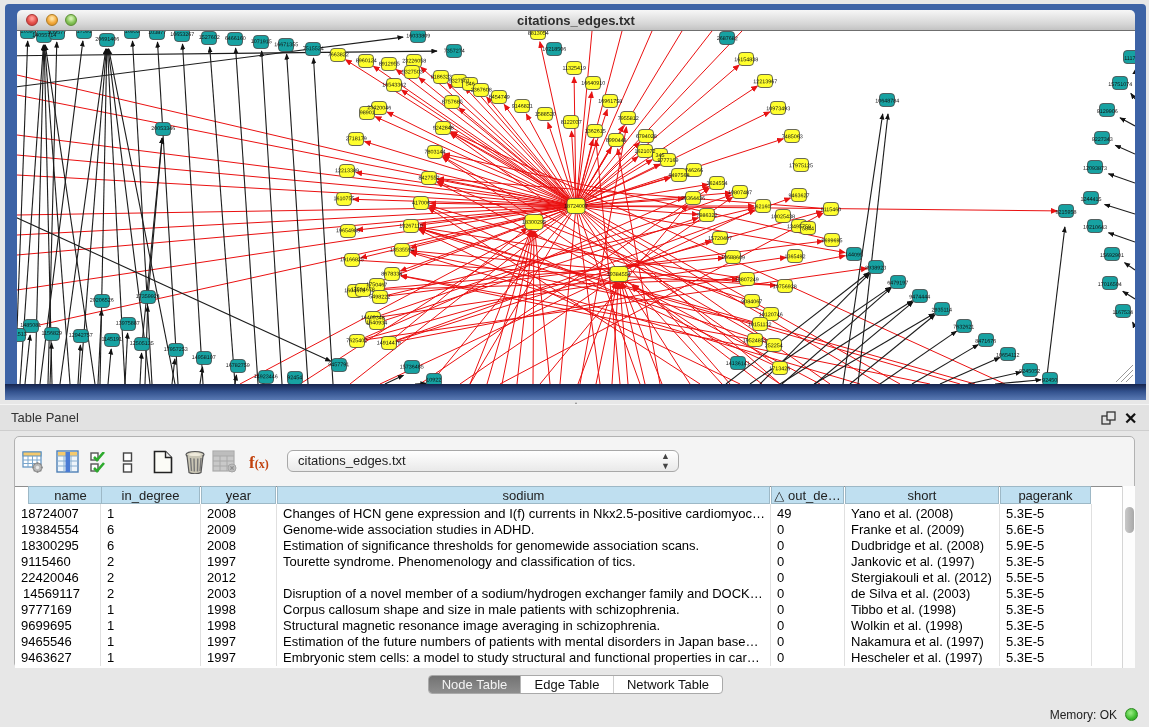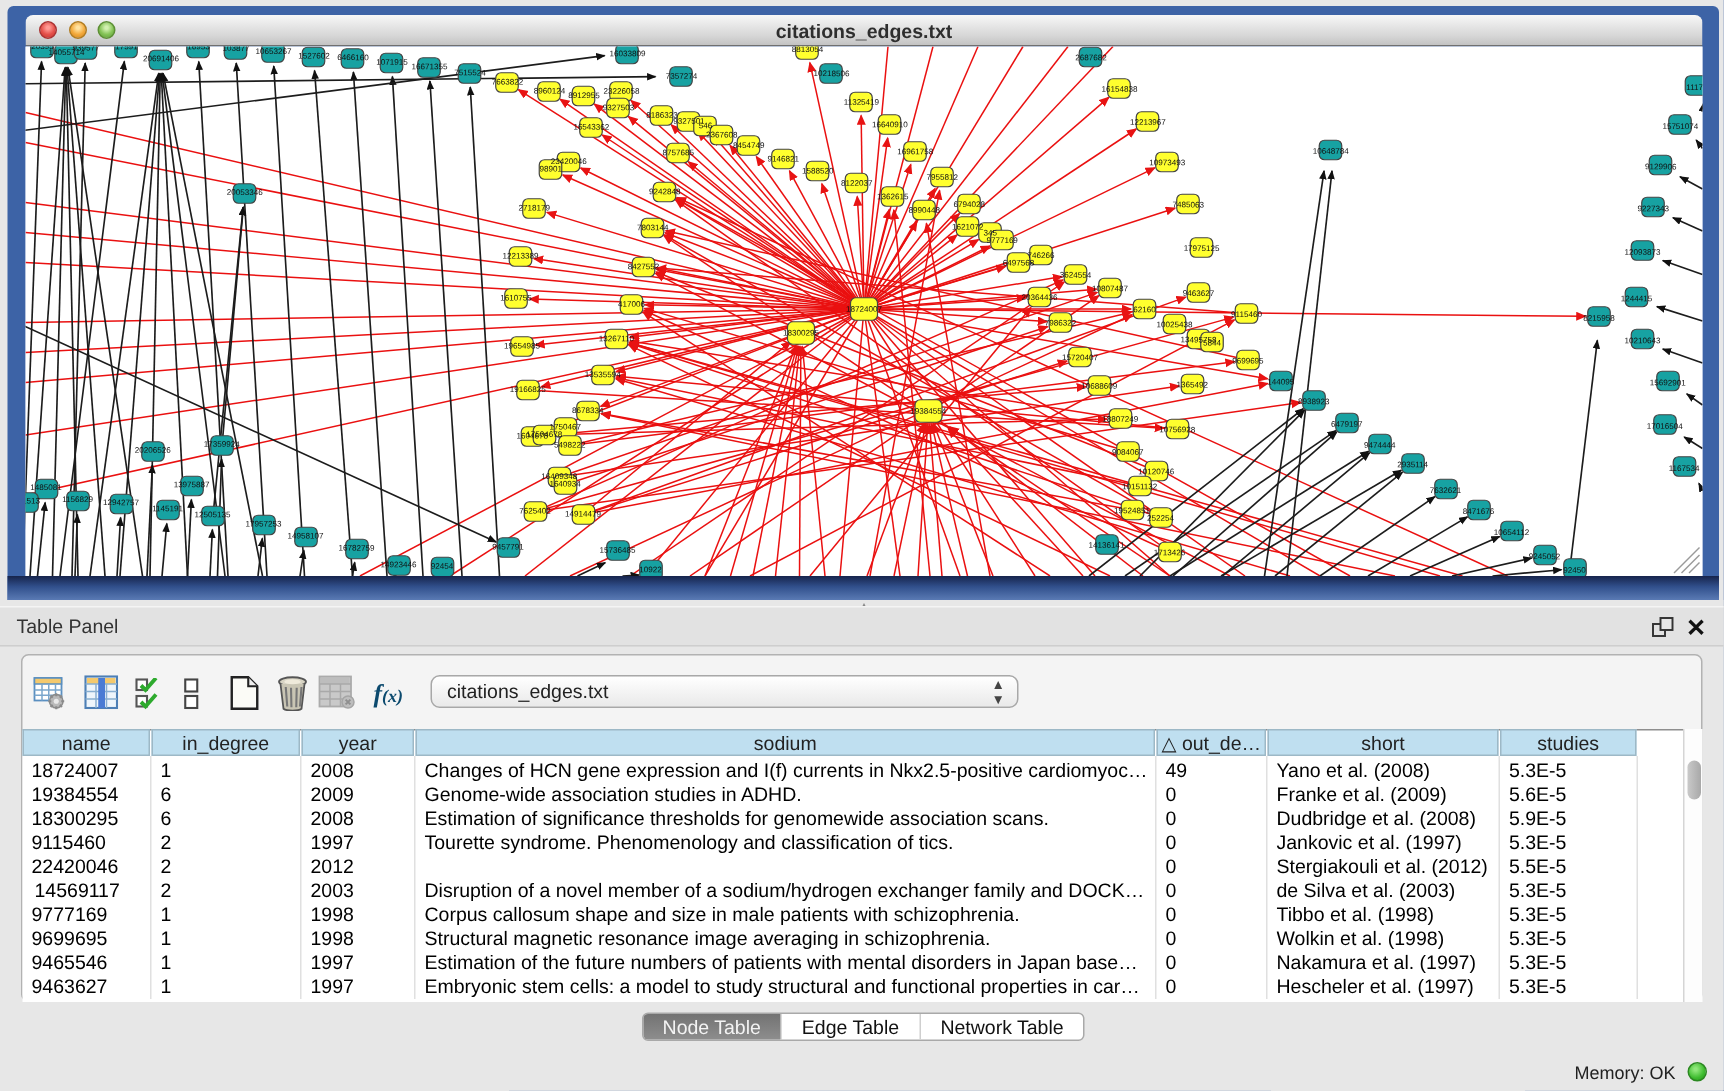--- a/index.html
+++ b/index.html
@@ -617,7 +617,7 @@
  <circle cx="20" cy="18" r="4" fill="#bdbdbd" stroke="#a5a5a5"></circle>
  <path d="M18.4 16.4 l3.2 3.2 M21.6 16.4 l-3.2 3.2" stroke="#8f8f8f" stroke-width="1.3"></path>
 </svg></div>
-<div class="icx" style="left:249px;top:453px;"><span style="font-family:'Liberation Serif',serif;font-style:italic;font-weight:bold;font-size:17px;color:#0c4a6e;">f<span style="font-size:12px;">(x)</span></span></div>
+<div class="icx" style="left:249px;top:453px;"><span style="font-family:'Liberation Serif',serif;font-weight:bold;font-size:17px;color:#c2410c;">f<span style="font-size:12px;">(x)</span></span></div>
 <div id="combo">citations_edges.txt<span class="st">▲<br>▼</span></div>
 <div id="tablewrap">
 <div id="rowsbg"></div>

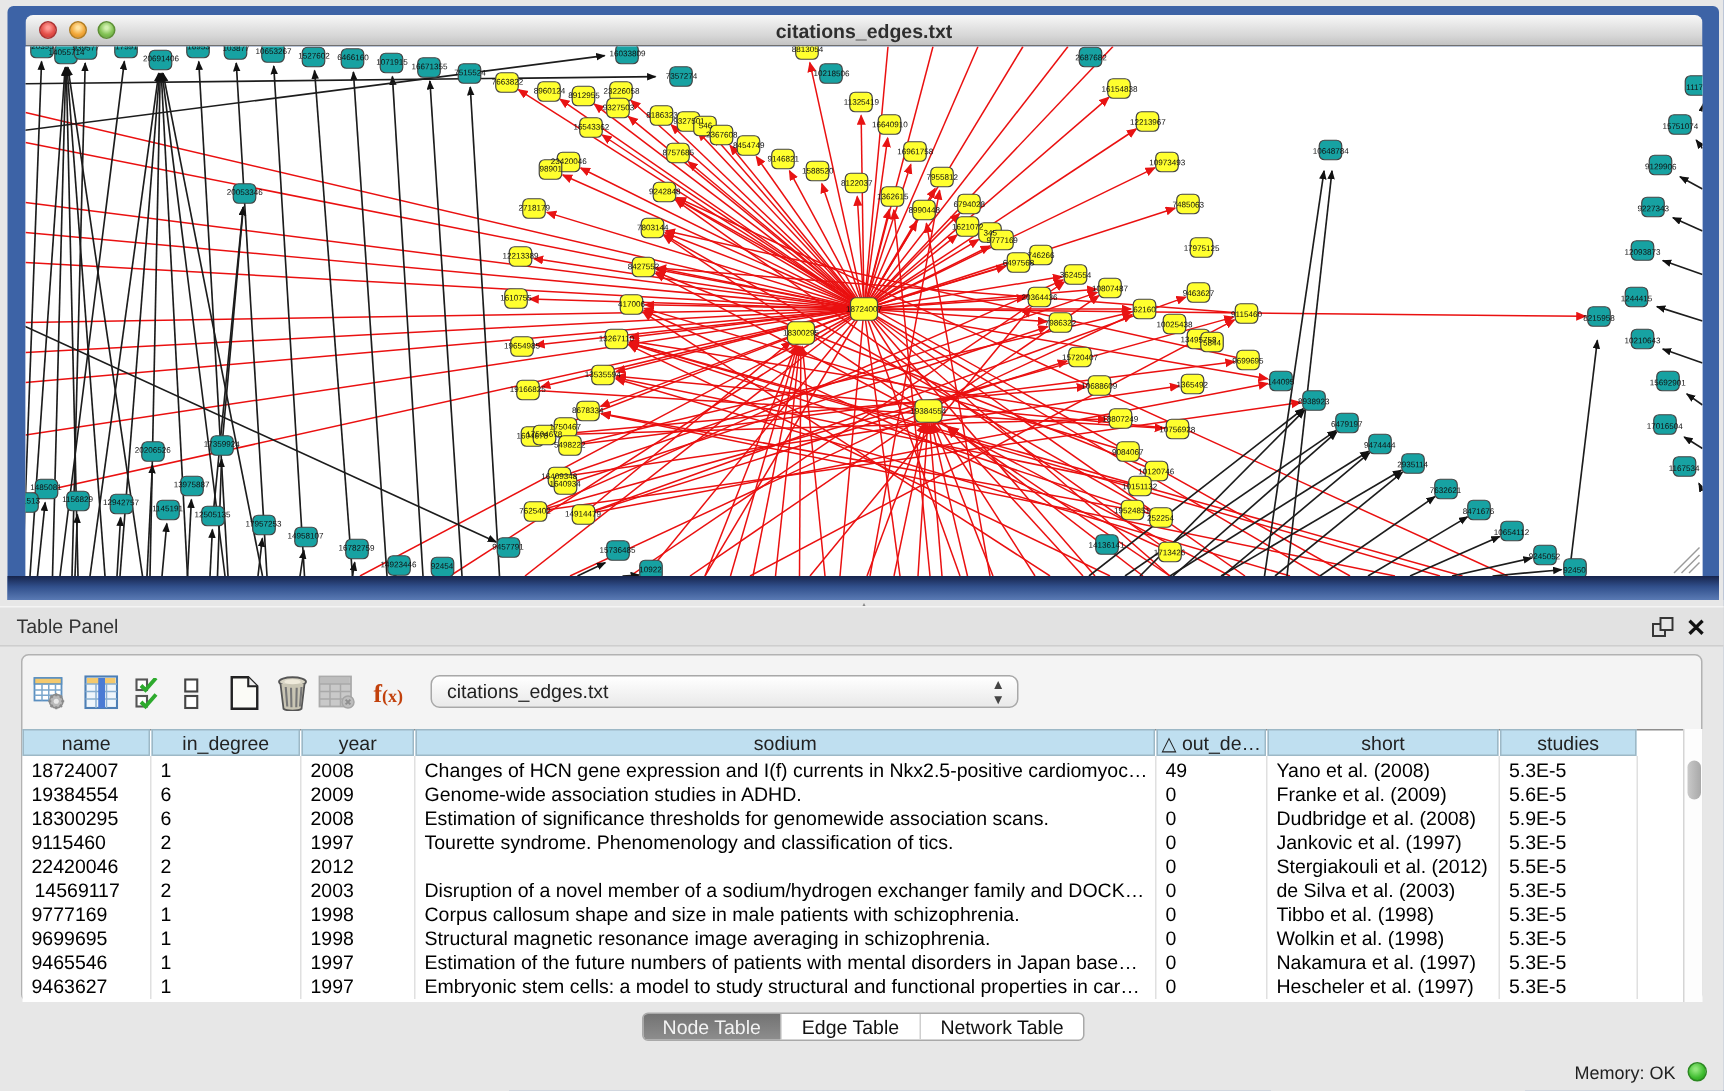--- a/index.html
+++ b/index.html
@@ -628,7 +628,7 @@
 <div class="csep" style="left:844px;"></div>
 <div class="csep" style="left:999px;"></div>
 <div class="csep" style="left:1091px;"></div>
-<div class="hc" style="left:15px;width:85px;">name</div>
+<div class="hc" style="left:28px;width:85px;">name</div>
 <div class="hc" style="left:101px;width:99px;">in_degree</div>
 <div class="hc" style="left:201px;width:75px;">year</div>
 <div class="hc" style="left:277px;width:493px;">sodium</div>

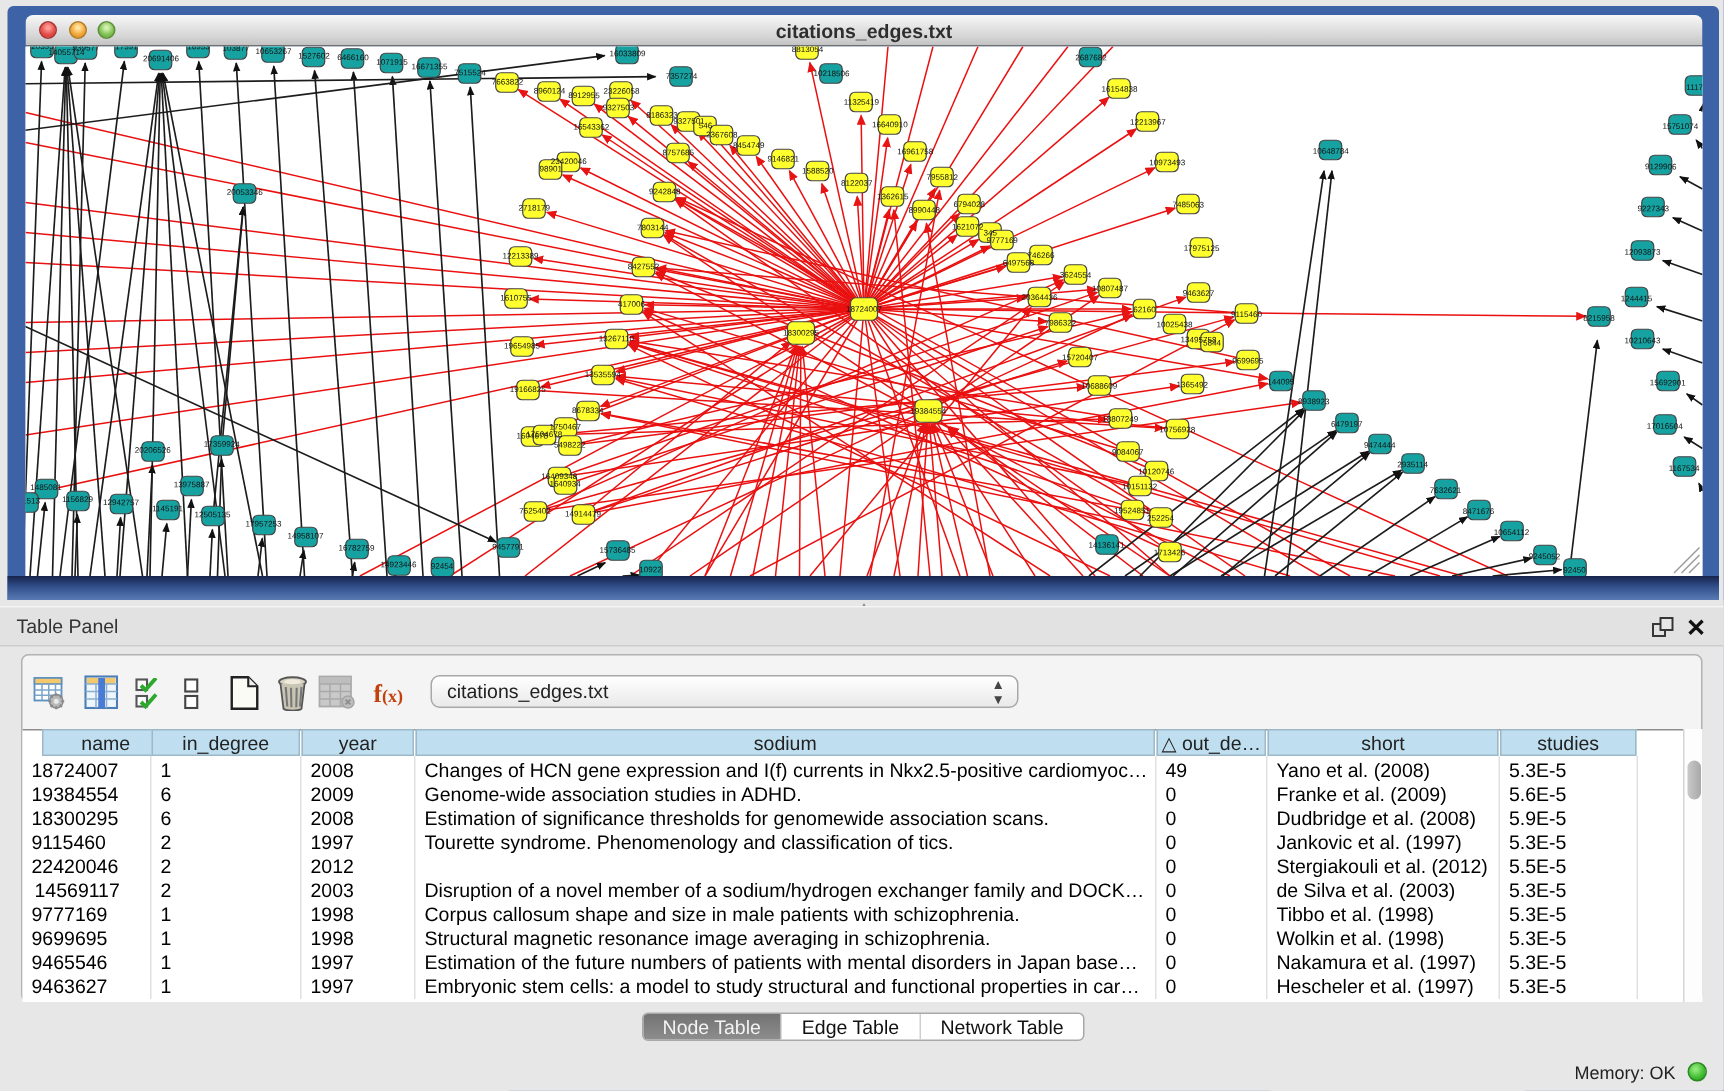--- a/index.html
+++ b/index.html
@@ -634,7 +634,7 @@
 <div class="hc" style="left:277px;width:493px;">sodium</div>
 <div class="hc" style="left:771px;width:73px;">△ out_de…</div>
 <div class="hc" style="left:845px;width:154px;">short</div>
-<div class="hc" style="left:1000px;width:91px;">studies</div>
+<div class="hc" style="left:1000px;width:91px;">pagerank</div>
 <div class="dc" style="left:21px;top:506px;width:79px;">18724007</div>
 <div class="dc" style="left:107px;top:506px;width:93px;">1</div>
 <div class="dc" style="left:207px;top:506px;width:69px;">2008</div>

